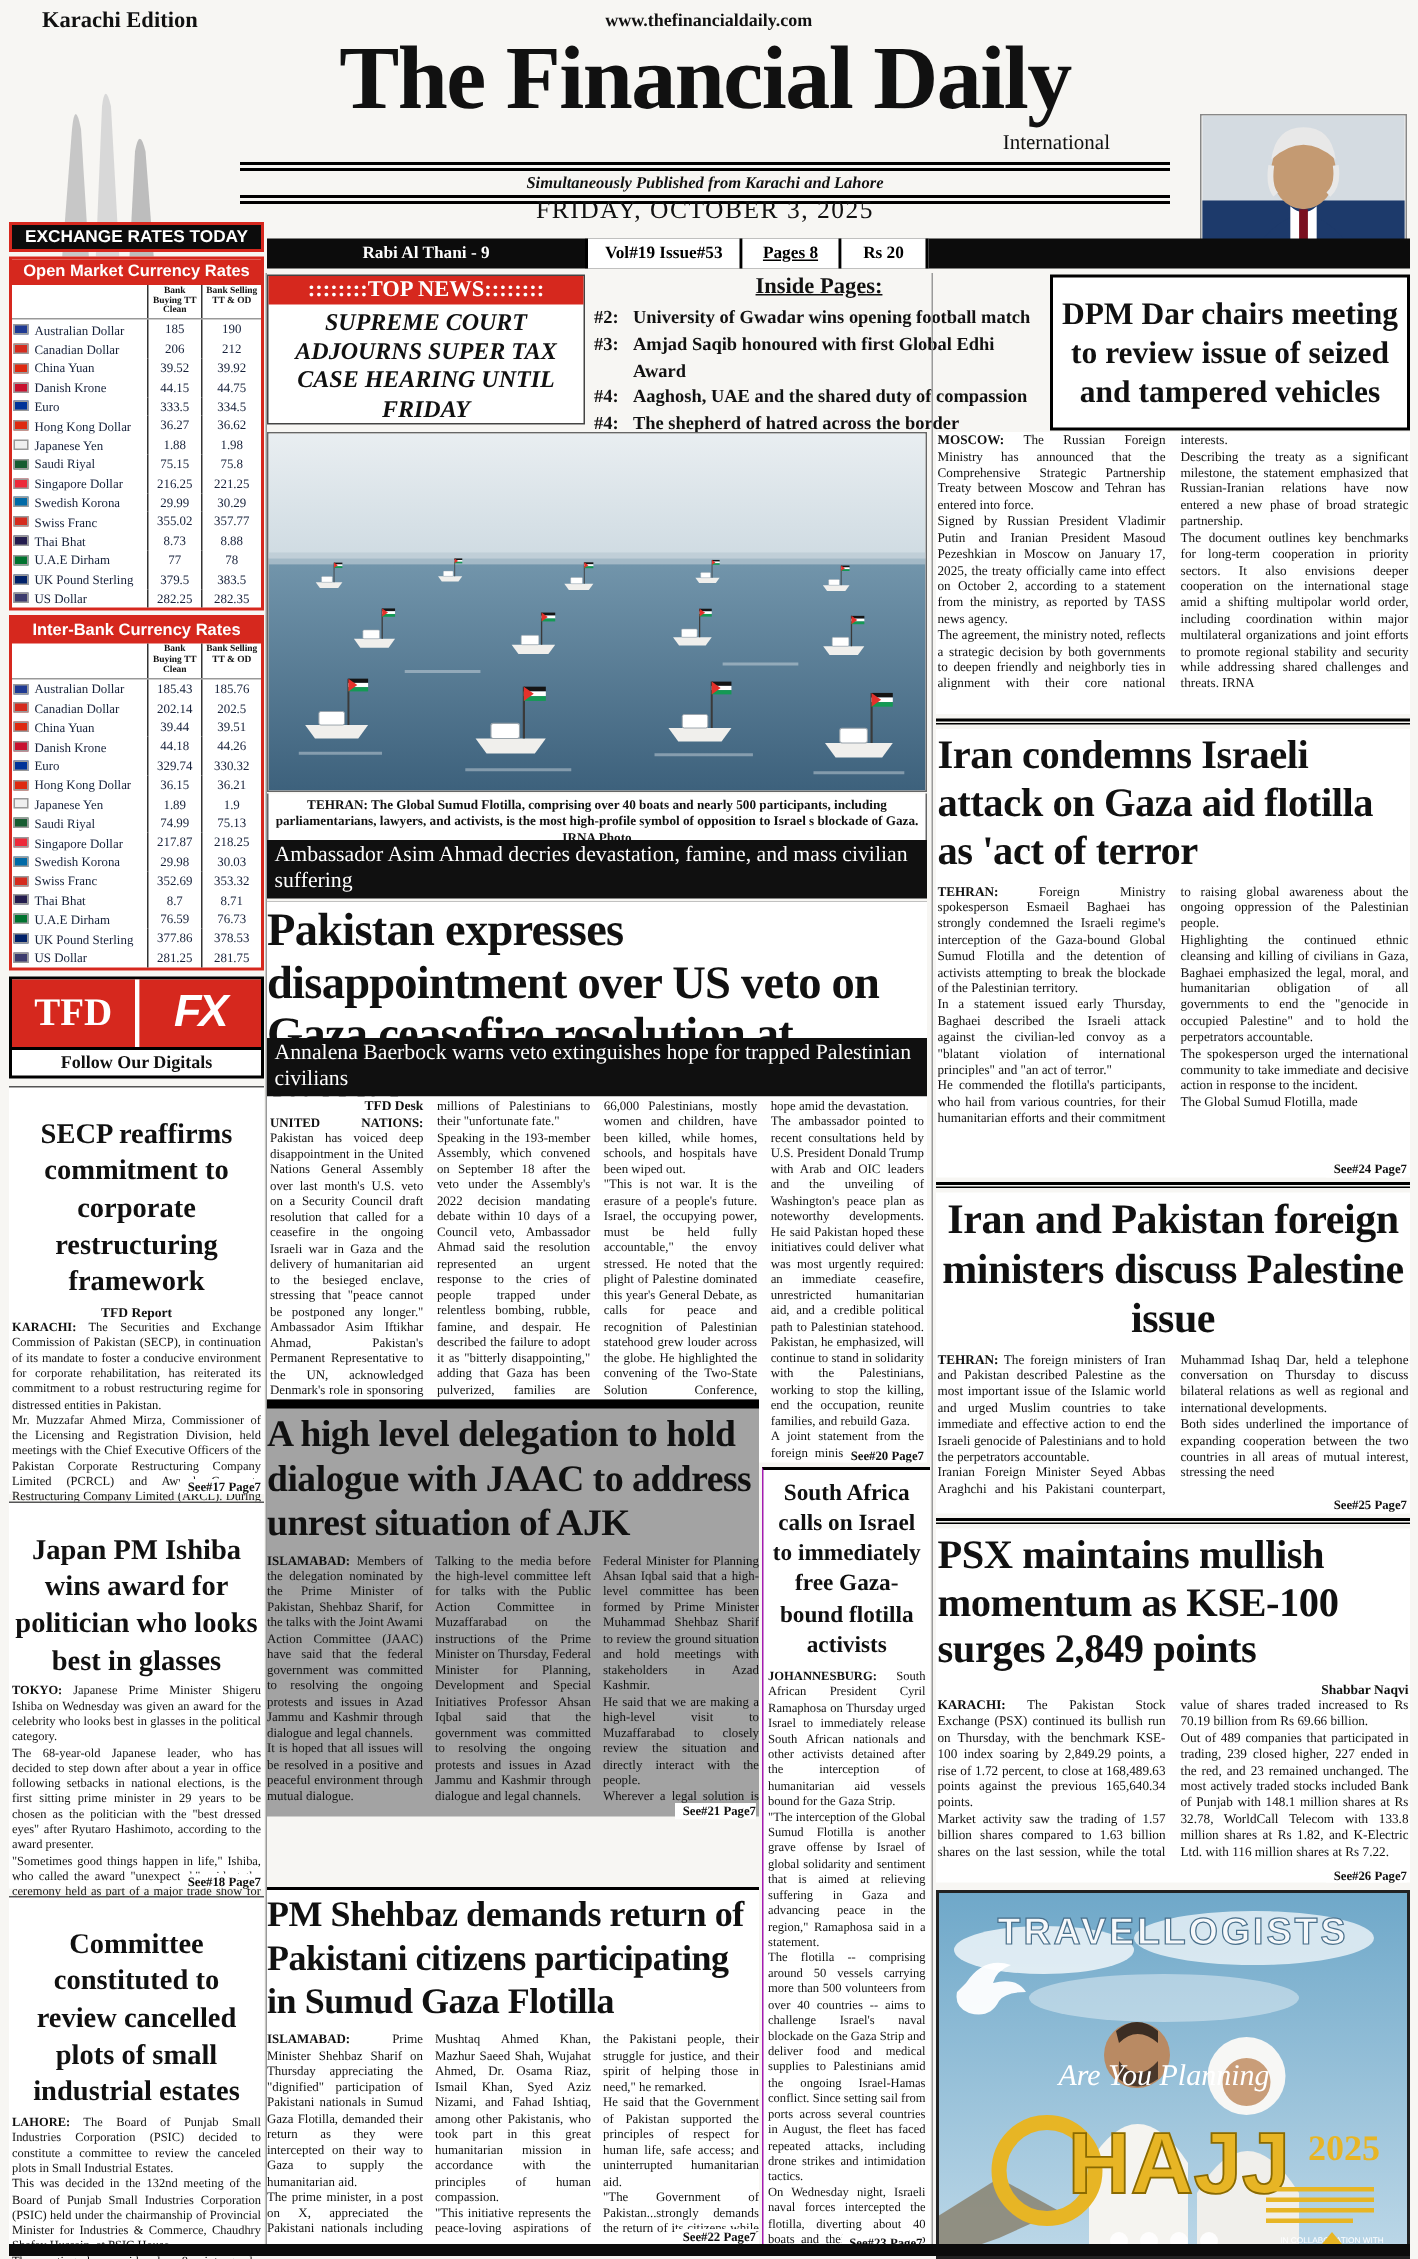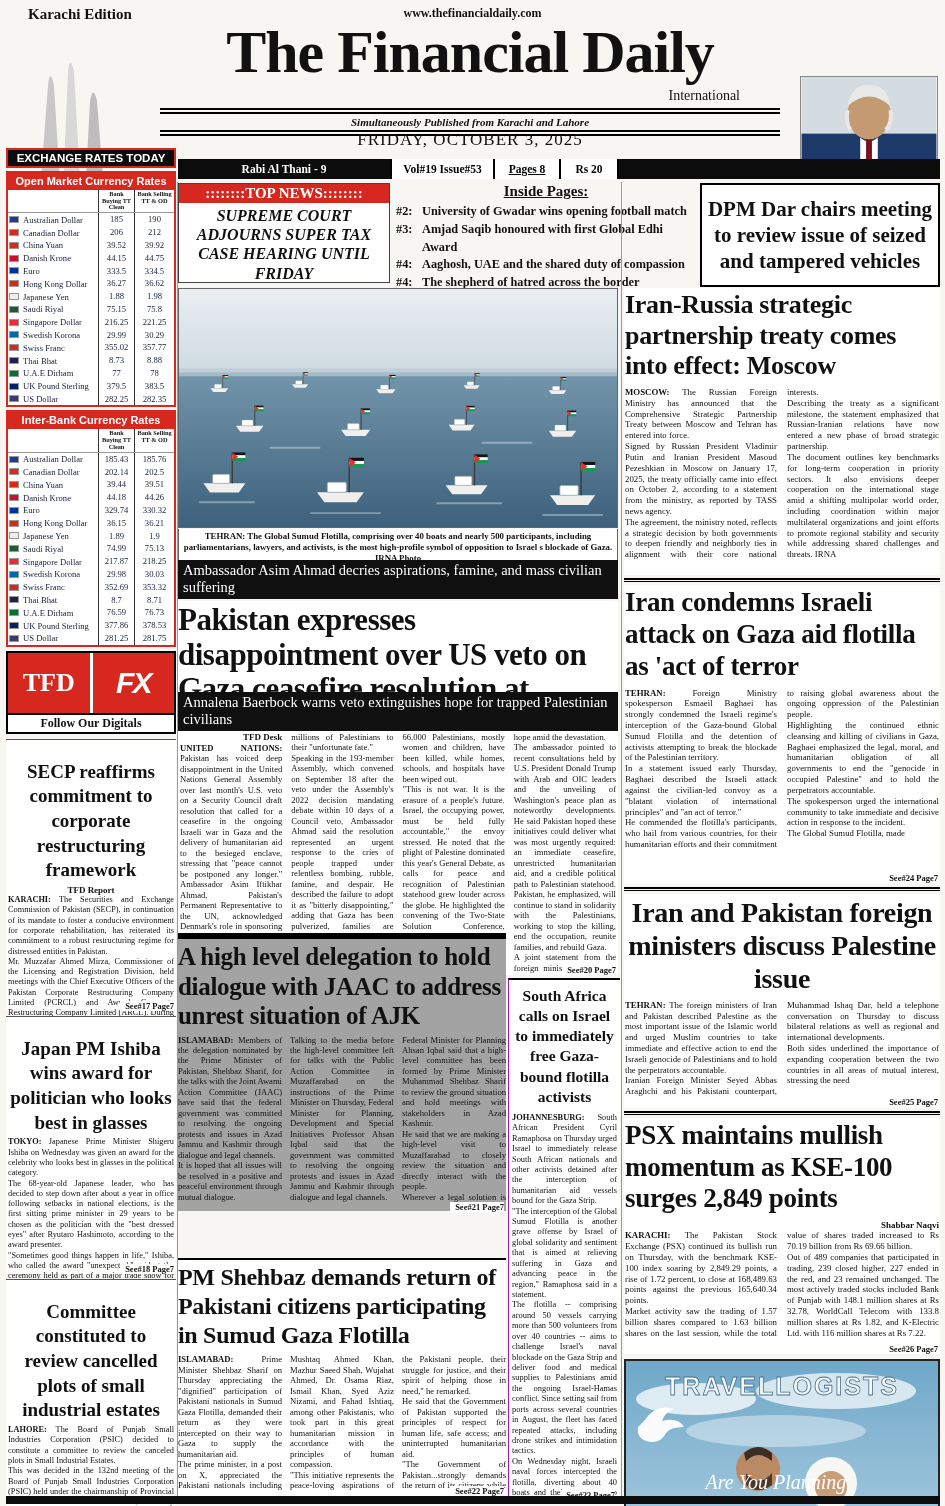--- a/index.html
+++ b/index.html
@@ -560,7 +560,6 @@
 <div class="rcol">
 
   <div class="r-art">
-    <div class="r-head">Iran-Russia strategic partnership treaty comes into effect: Moscow</div>
     <div class="r-body h-ir">
       <b class="dl">MOSCOW:</b>
       <span class="pre">The Russian Foreign Ministry has announced that the Comprehensive Strategic Partnership Treaty between Moscow and Tehran has entered into force.

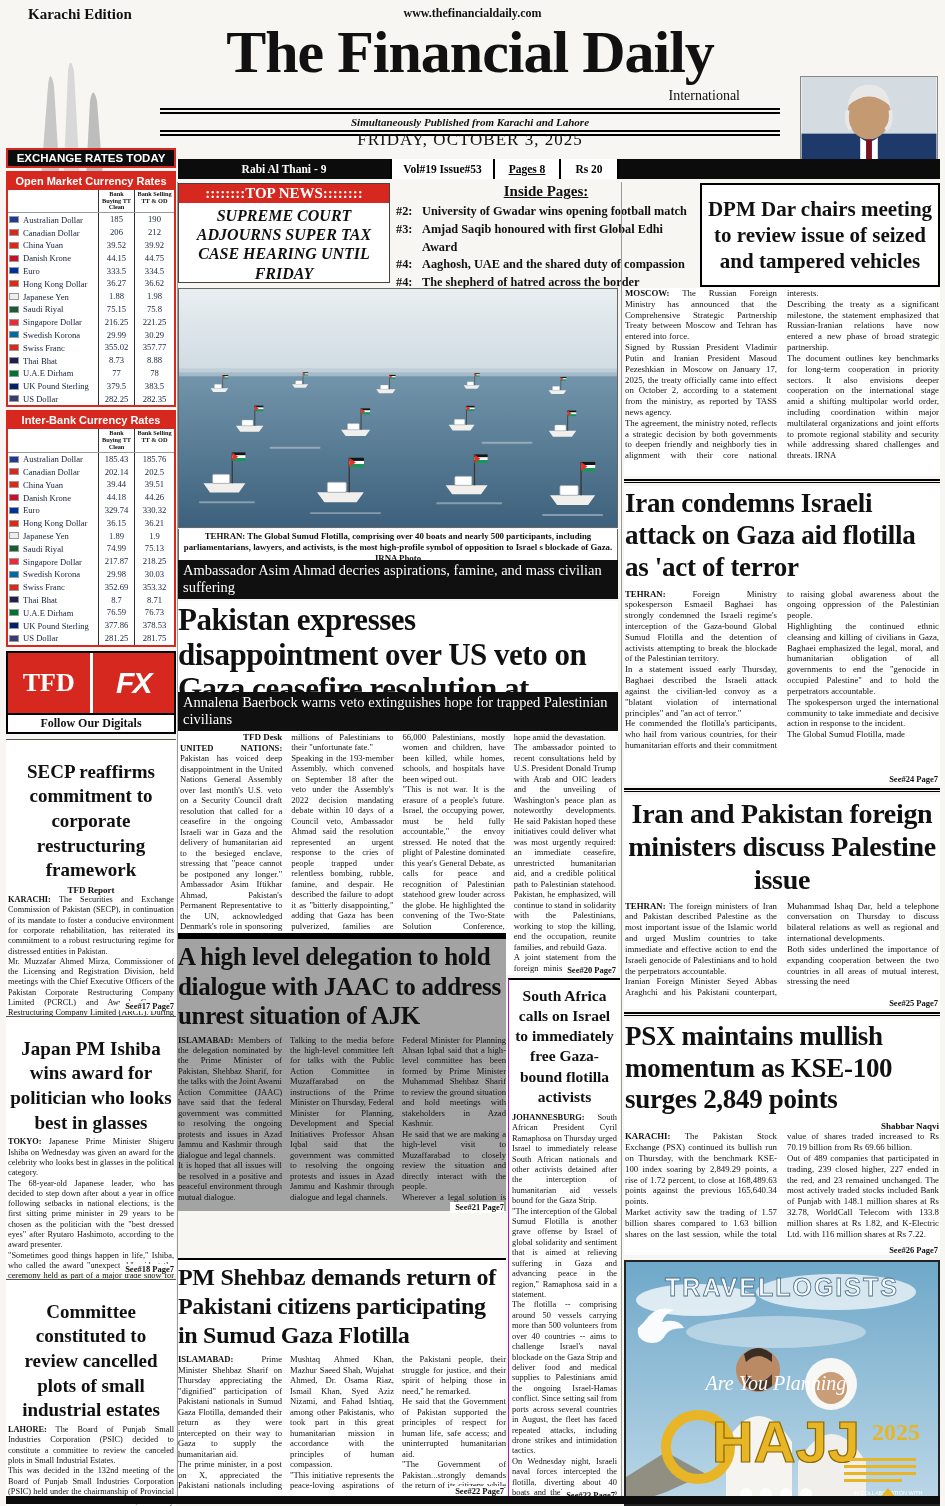--- a/index.html
+++ b/index.html
@@ -498,7 +498,7 @@
 <div class="abs caption">TEHRAN: The Global Sumud Flotilla, comprising over 40 boats and nearly 500 participants, including parliamentarians, lawyers, and activists, is the most high-profile symbol of opposition to Israel s blockade of Gaza. IRNA Photo</div>
 
 <div class="abs kicker">
-  <div class="bar">Ambassador Asim Ahmad decries aspirations, famine, and mass civilian suffering</div>
+  <div class="bar">Ambassador Asim Ahmad decries devastation, famine, and mass civilian suffering</div>
   <div class="bar">International voices rise for ceasefire, Palestinian recognition, and 2-state solution;</div>
 </div>
 <div class="abs lead-head">Pakistan expresses disappointment over US veto on Gaza ceasefire resolution at UNGA</div>

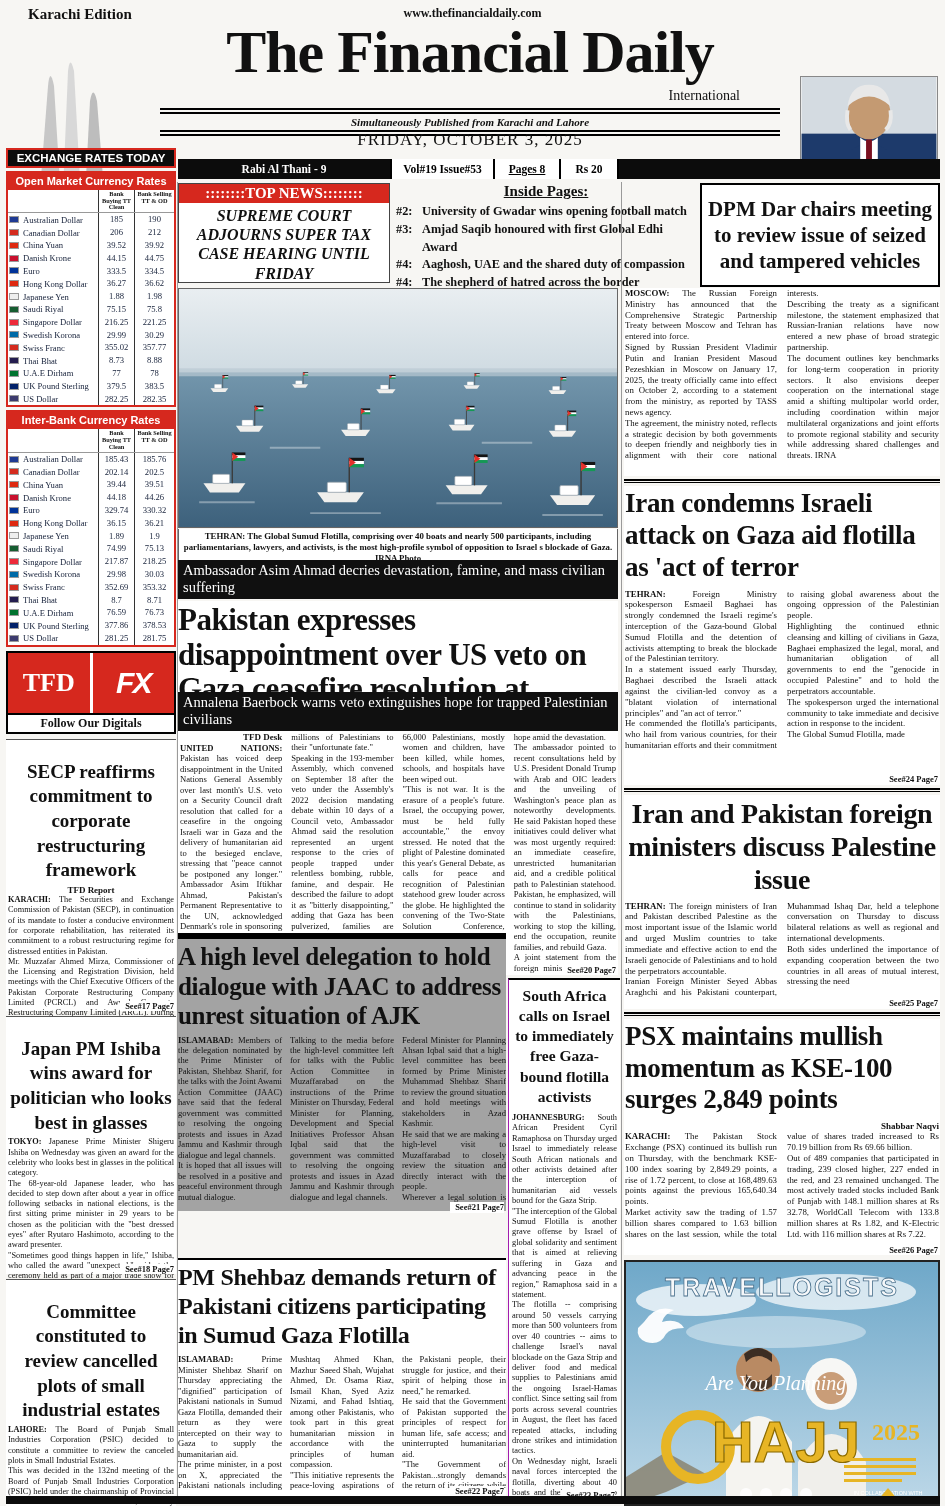--- a/index.html
+++ b/index.html
@@ -52,7 +52,7 @@
   .rate-row .cur{padding-left:2px;white-space:nowrap;overflow:hidden;}
   .rate-row .num{text-align:center;border-left:1px solid #333;align-self:stretch;line-height:12.8px;}
   .digitals{margin-top:4px;border:2px solid #000;background:#fff;}
-  .logo-row{display:flex;height:60px;}
+  .logo-row{display:flex;height:45px;}
   .logo{flex:1;background:#d6281e;color:#fff;display:flex;align-items:center;justify-content:center;font-weight:bold;}
   .logo.tfd{font-size:26px;border-right:3px solid #fff;font-family:"Liberation Serif",serif;}
   .logo.fx{font-size:30px;font-style:italic;font-family:"Liberation Sans",sans-serif;letter-spacing:-2px;}

